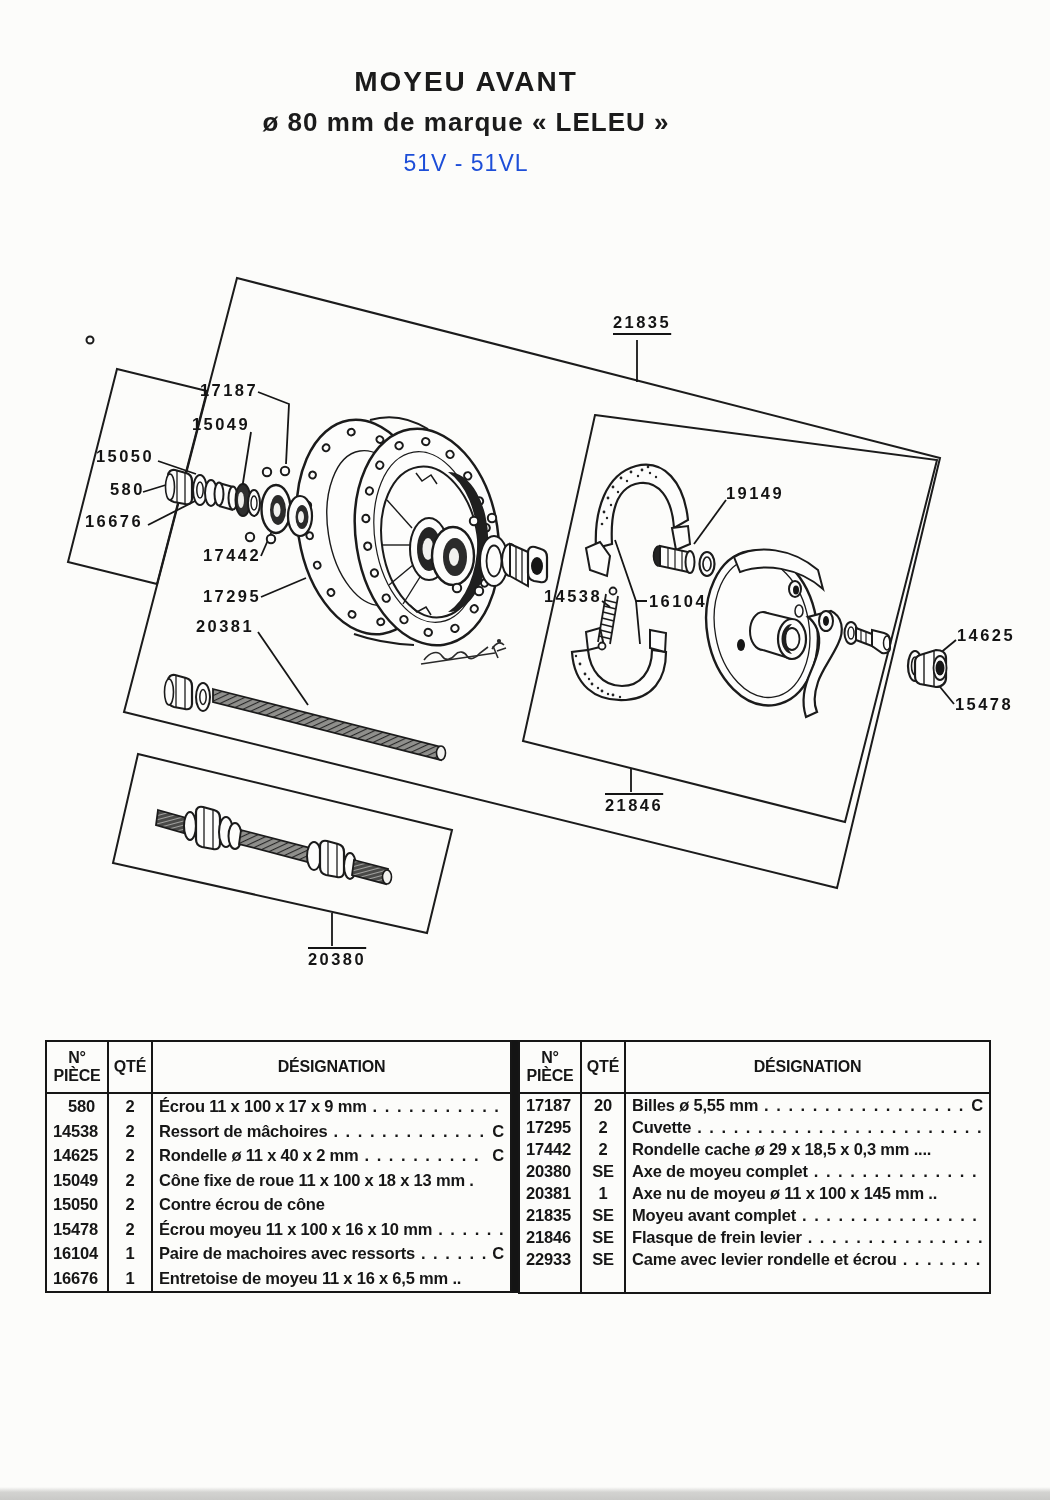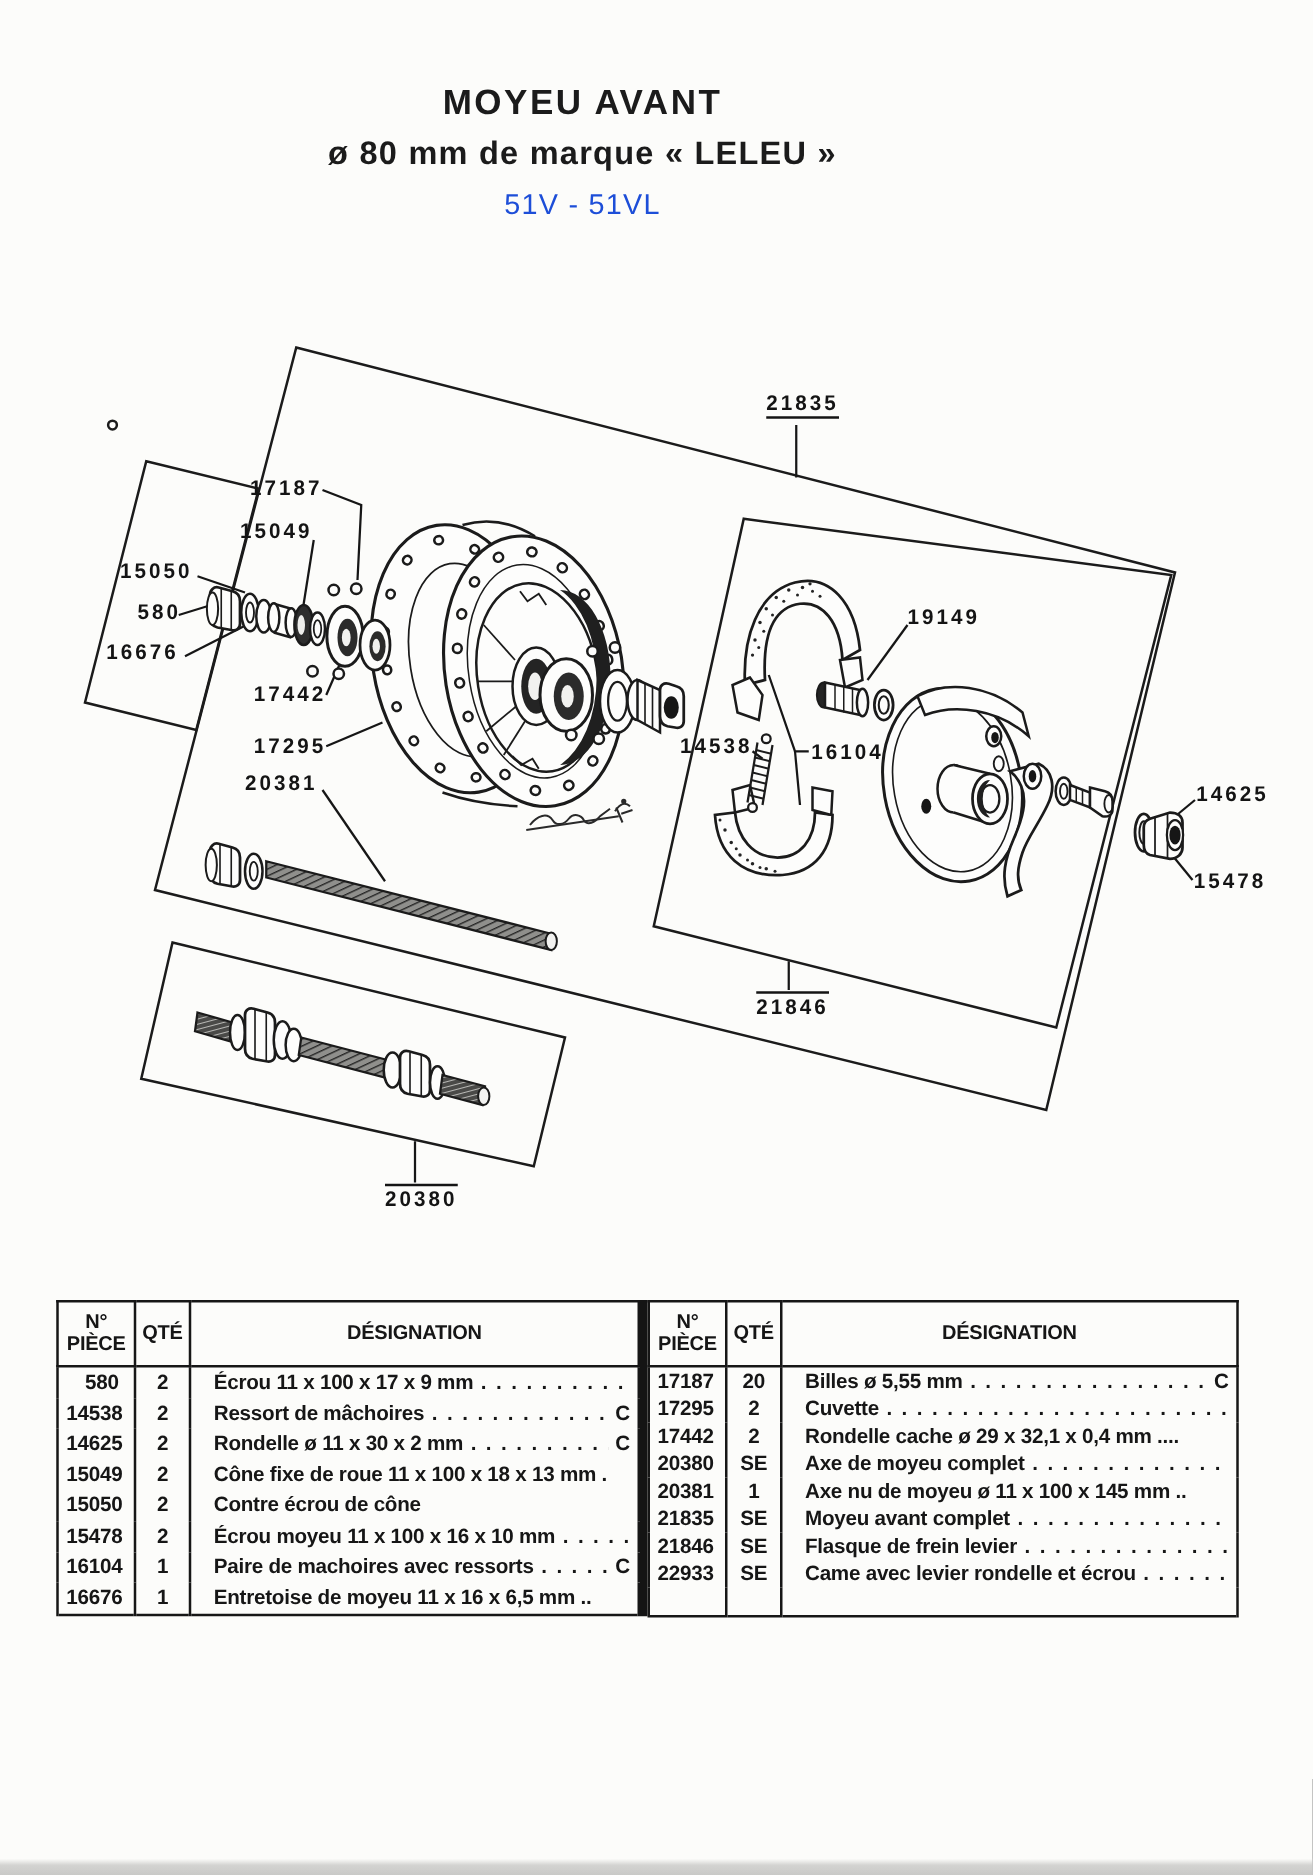--- a/index.html
+++ b/index.html
@@ -40,7 +40,7 @@
   td.c-no{text-align:right; padding-right:12px;}
   td.c-qty{text-align:center;}
   td.c-des .desflex{display:flex; align-items:baseline; overflow:hidden;}
-  .des-text{white-space:nowrap;margin-left:12px;}
+  .des-text{white-space:nowrap;}
   .leader{flex:1; overflow:hidden; white-space:nowrap; margin-left:6px;}
   .leader::after{content:". . . . . . . . . . . . . . . . . . . . . . . . . . . . . . . . . . . . . . . . . . . . ."; letter-spacing:1.5px;}
   .tail{padding-left:5px; white-space:nowrap;}

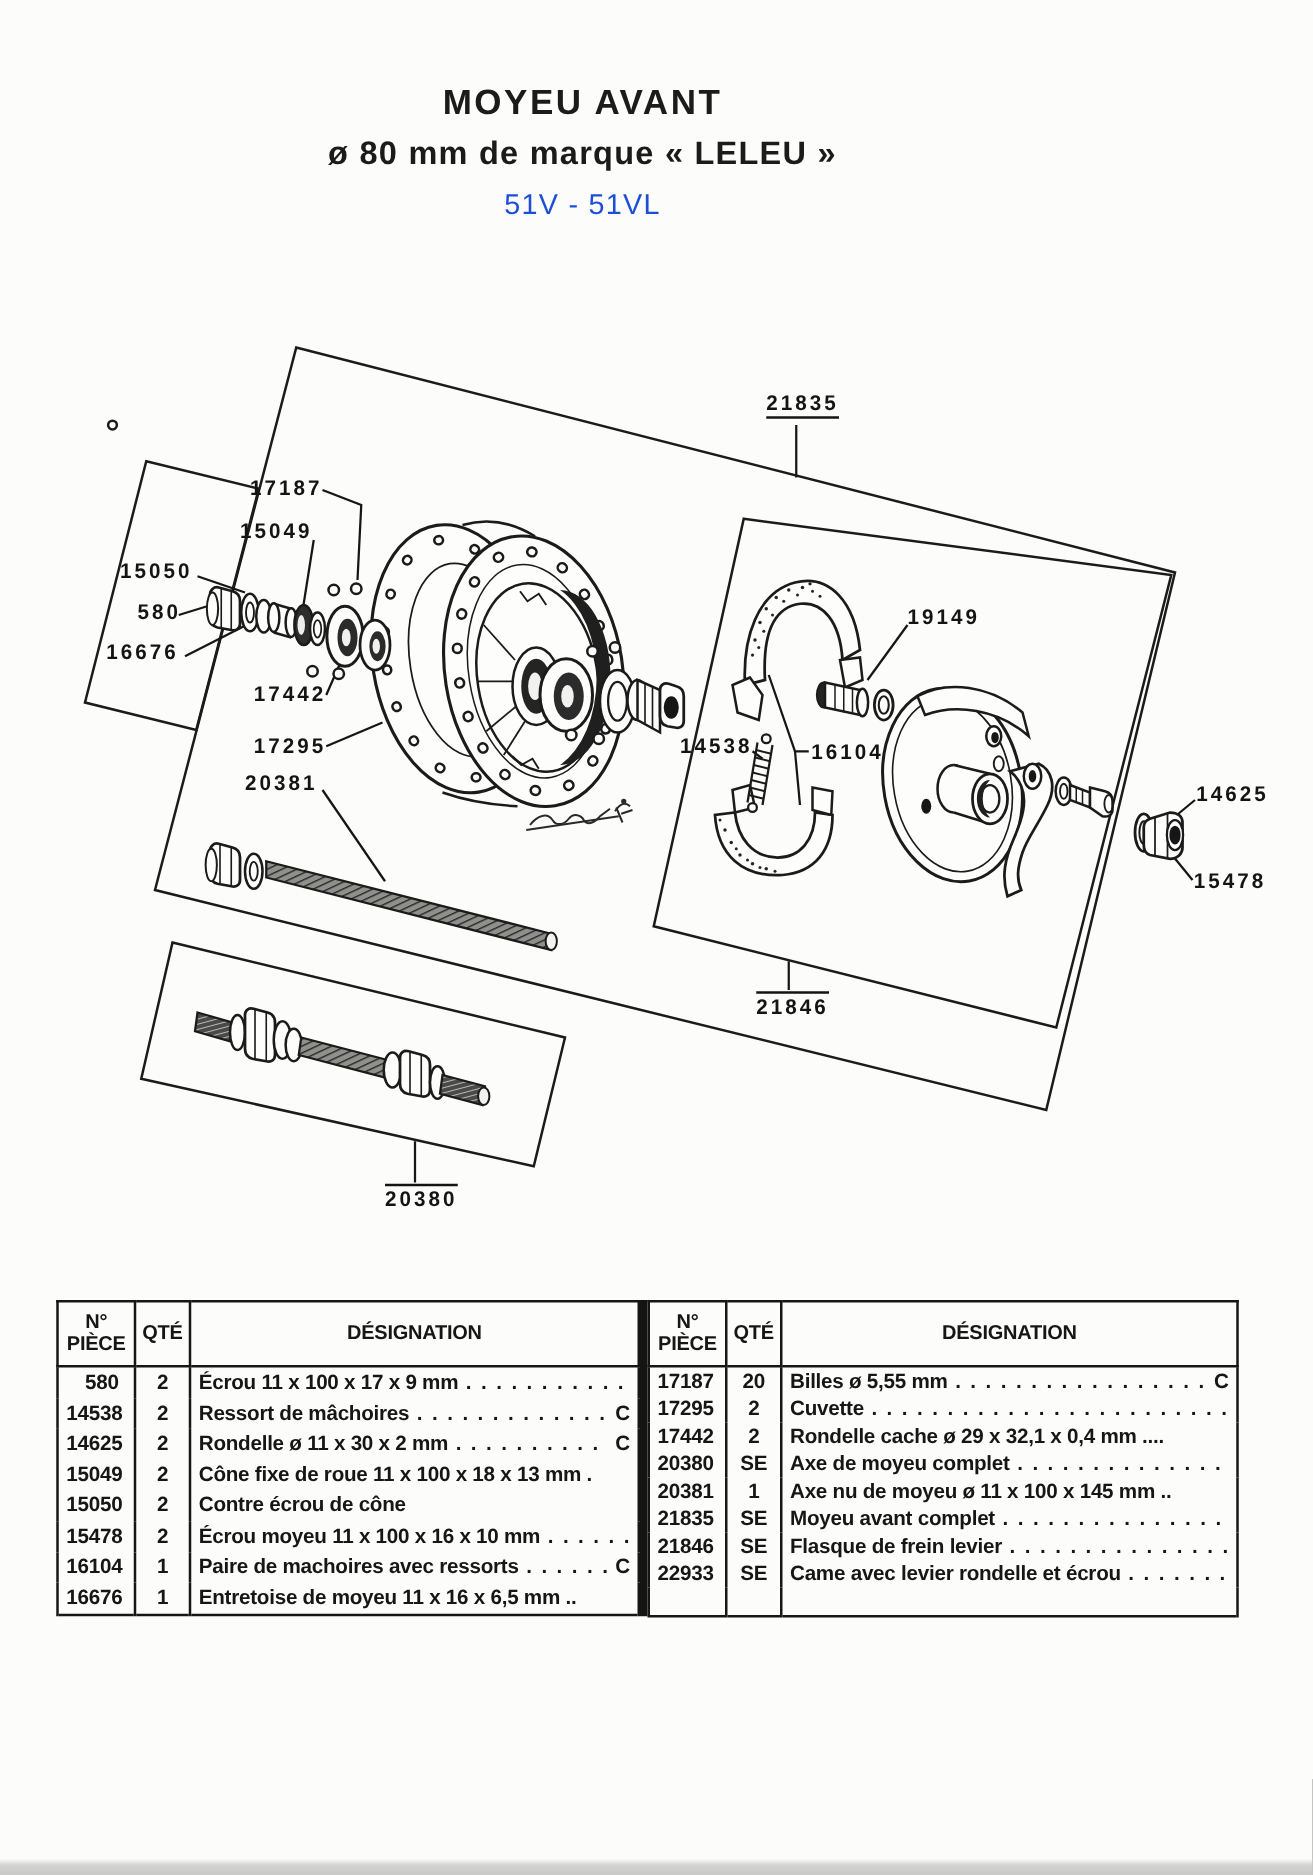--- a/index.html
+++ b/index.html
@@ -398,7 +398,7 @@
             <td class="c-qty">2</td>
             <td class="c-des">
               <span class="desflex">
-                <span class="des-text">Rondelle ø 11 x 30 x 2 mm</span>
+                <span class="des-text">Rondelle ø 11 x 40 x 2 mm</span>
                 <span class="leader"></span>
                 <span class="tail">C</span>
               </span>

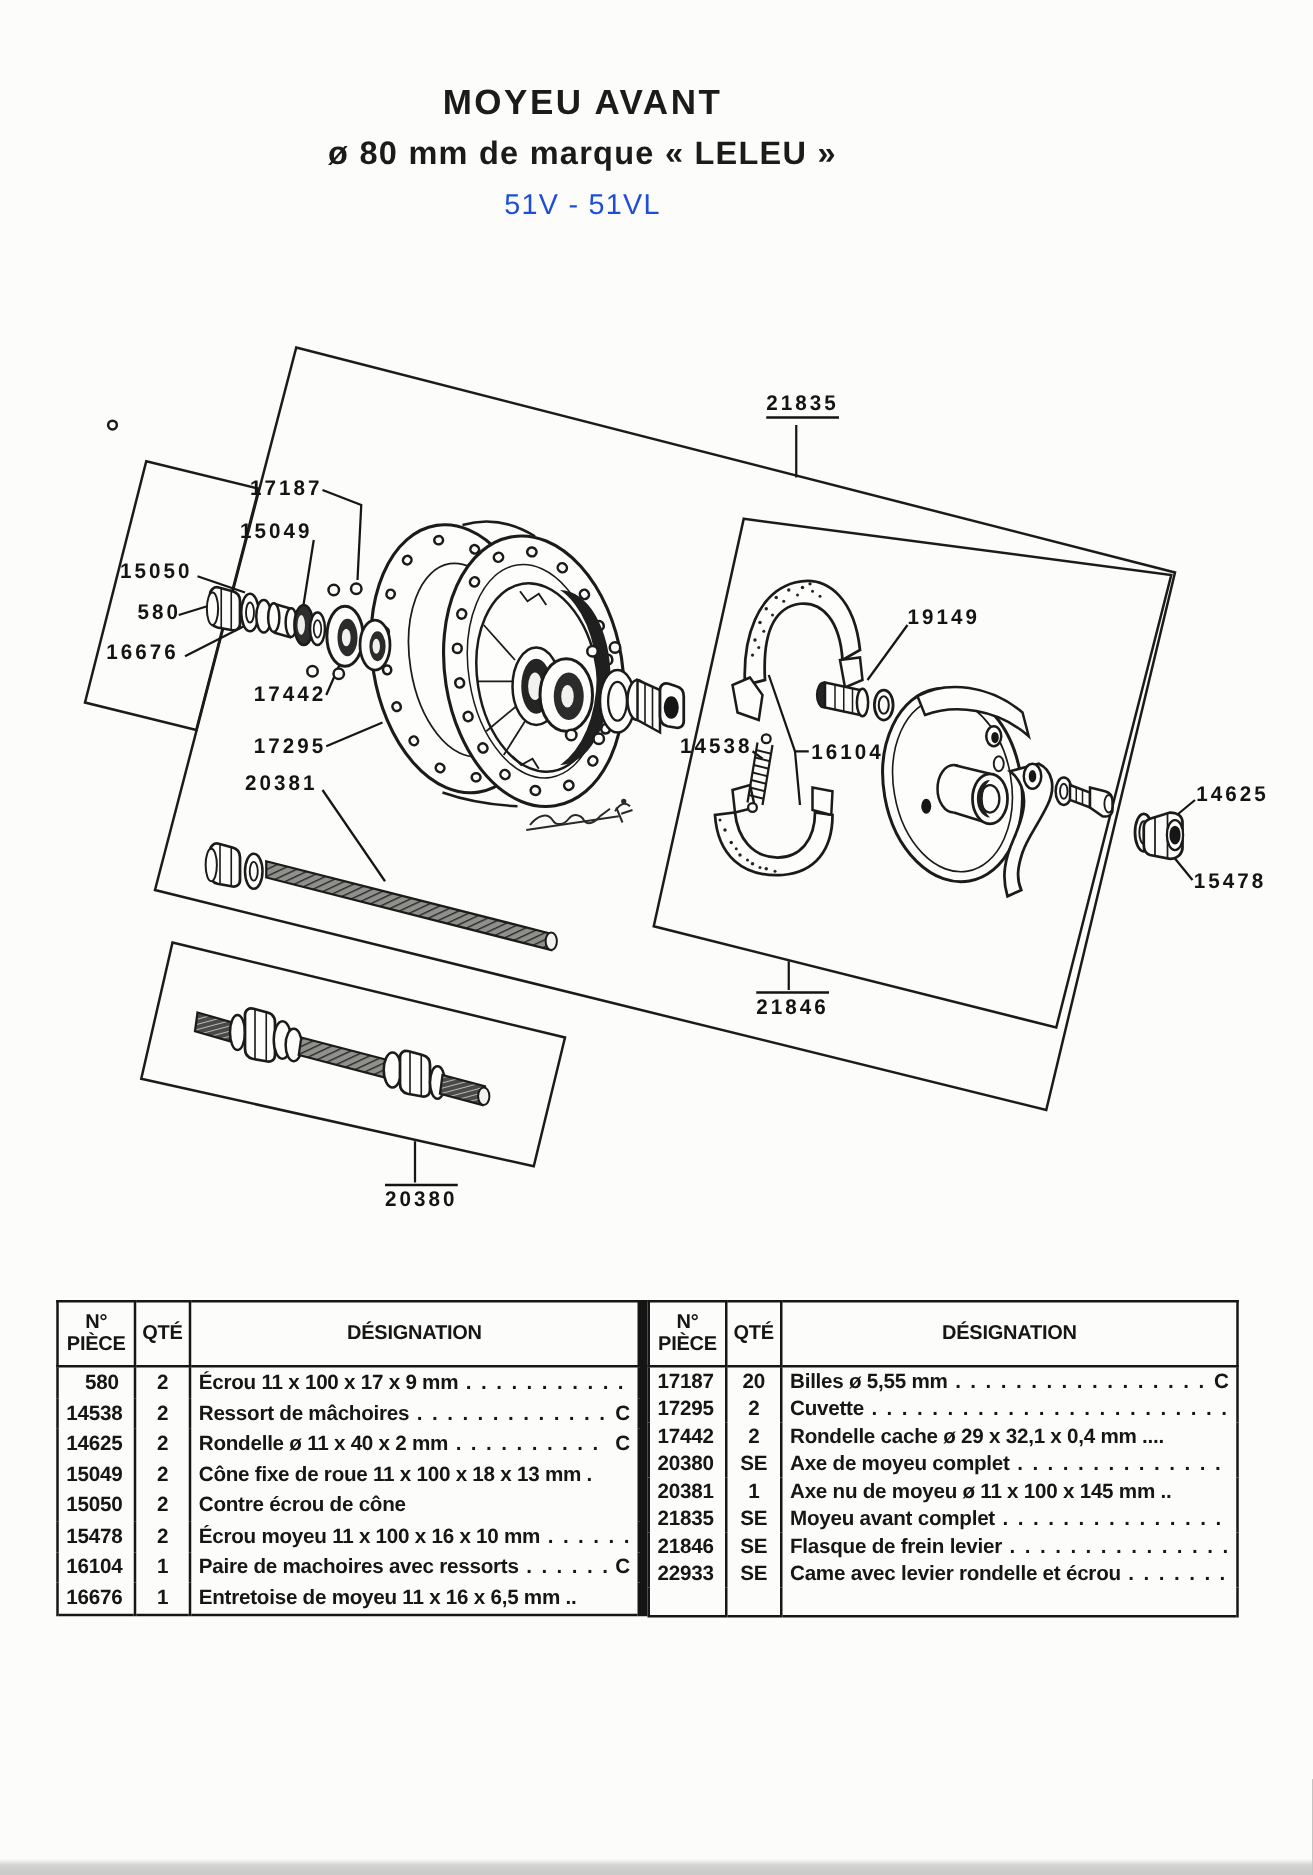--- a/index.html
+++ b/index.html
@@ -498,7 +498,7 @@
             <td class="c-qty">2</td>
             <td class="c-des">
               <span class="desflex">
-                <span class="des-text">Rondelle cache ø 29 x 32,1 x 0,4 mm ....</span>
+                <span class="des-text">Rondelle cache ø 29 x 18,5 x 0,3 mm ....</span>
               </span>
             </td>
           </tr>

